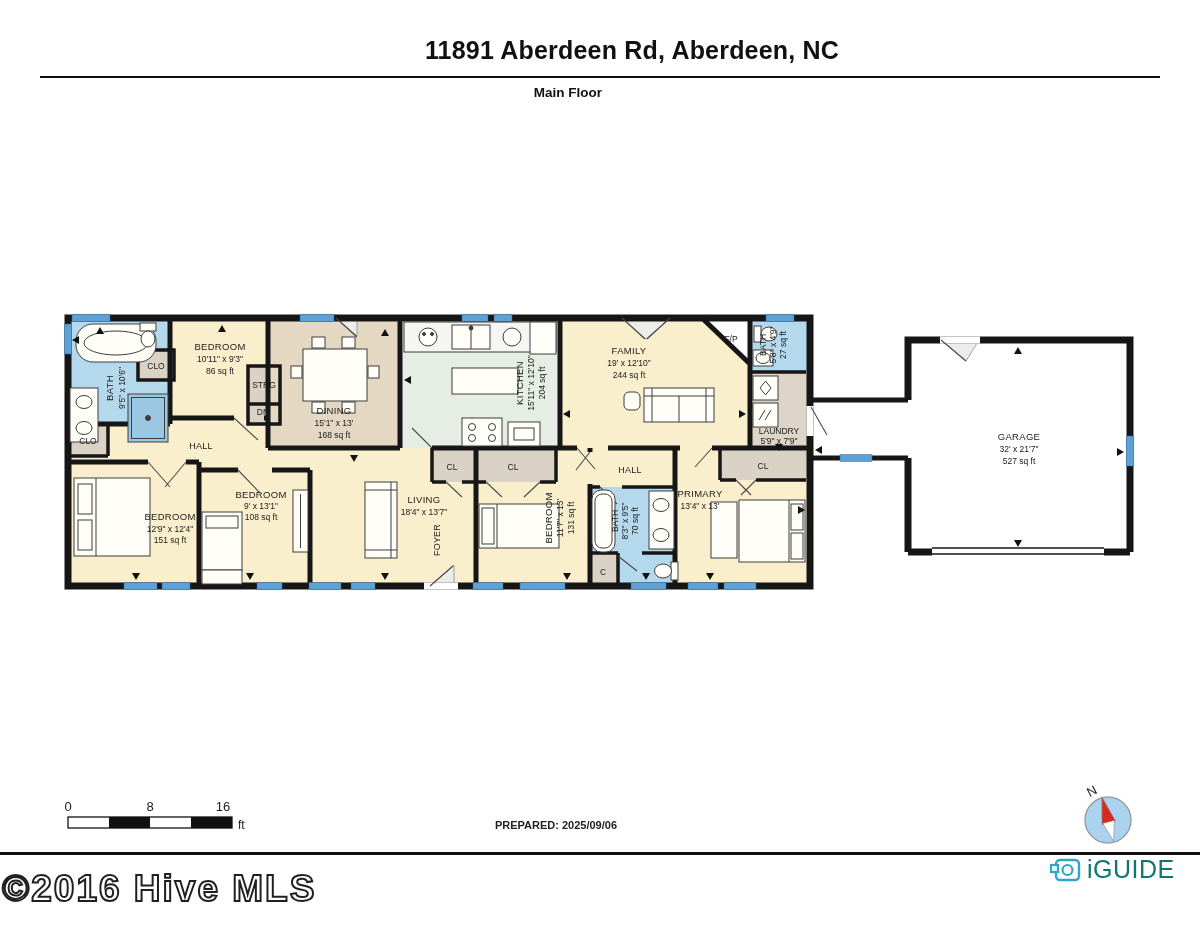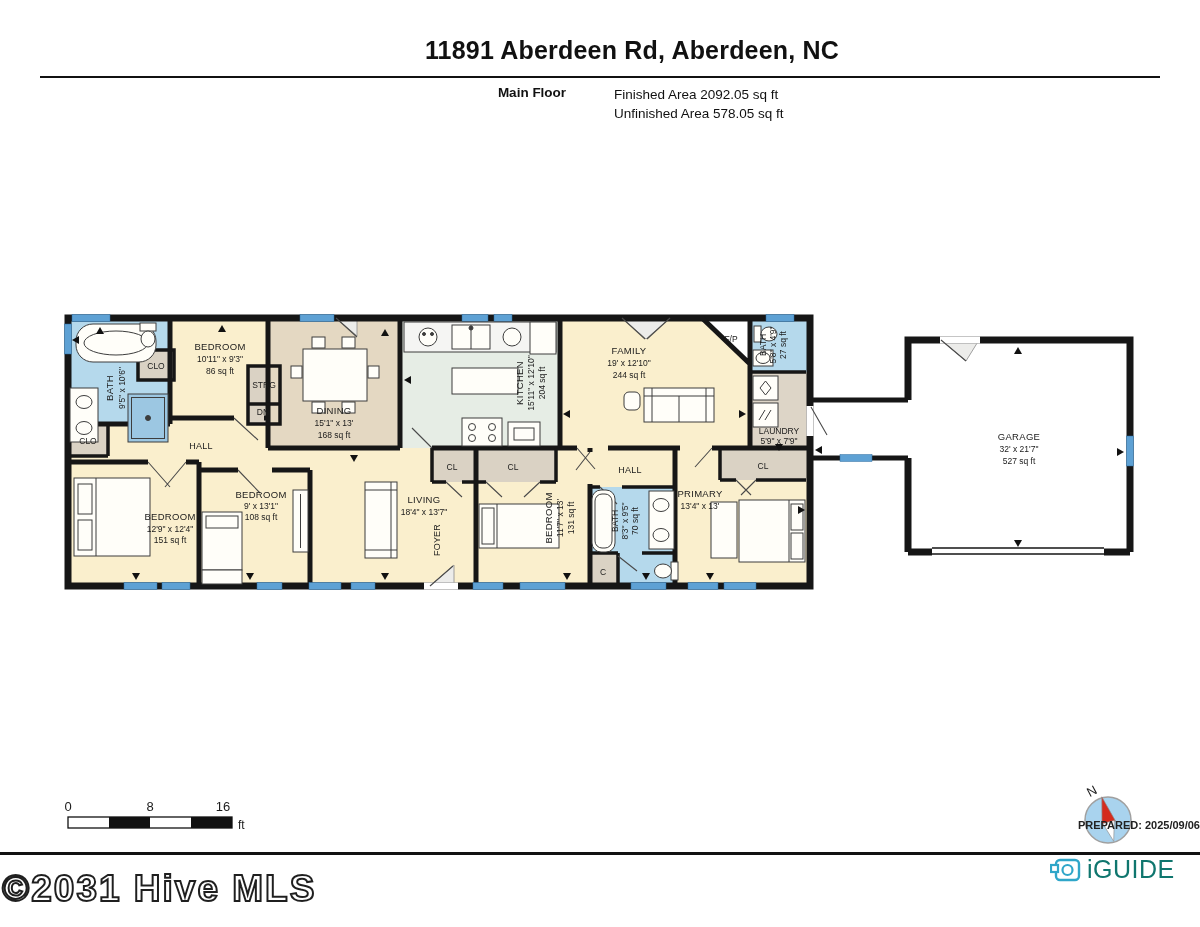--- a/index.html
+++ b/index.html
@@ -8,7 +8,7 @@
   .abs{position:absolute;}
   .title{top:36px;left:0;width:1200px;text-align:center;font-size:25px;font-weight:bold;letter-spacing:.2px;padding-left:32px;}
   .rule{top:76px;left:40px;width:1120px;height:2px;background:#111;}
-  .floor-label{left:462px;top:85px;width:140px;text-align:center;font-size:13.5px;font-weight:bold;}
+  .floor-label{left:462px;top:85px;width:140px;text-align:right;font-size:13.5px;font-weight:bold;}
   .area-lines{left:614px;top:85px;font-size:13.5px;line-height:19px;}
   .area-lines div{white-space:nowrap;}
   .plan-svg{left:0;top:0;}

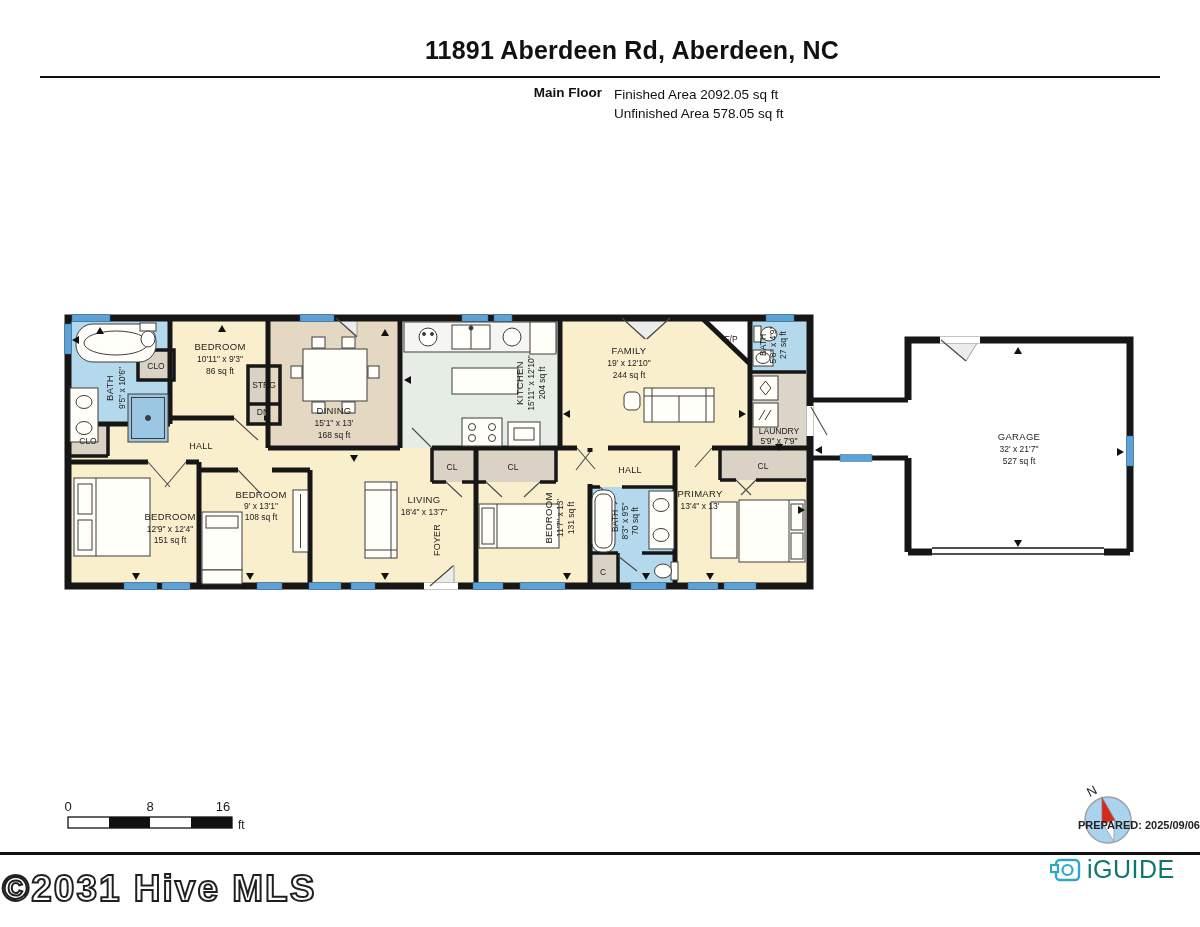--- a/index.html
+++ b/index.html
@@ -355,10 +355,6 @@
   <div class="abs title">11891 Aberdeen Rd, Aberdeen, NC</div>
   <div class="abs rule"></div>
   <div class="abs floor-label">Main Floor</div>
-  <div class="abs area-lines">
-    <div>Finished Area 2092.05 sq ft</div>
-    <div>Unfinished Area 578.05 sq ft</div>
-  </div>
 
   <div class="abs prepared">PREPARED: 2025/09/06</div>
   <div class="abs footer-rule"></div>

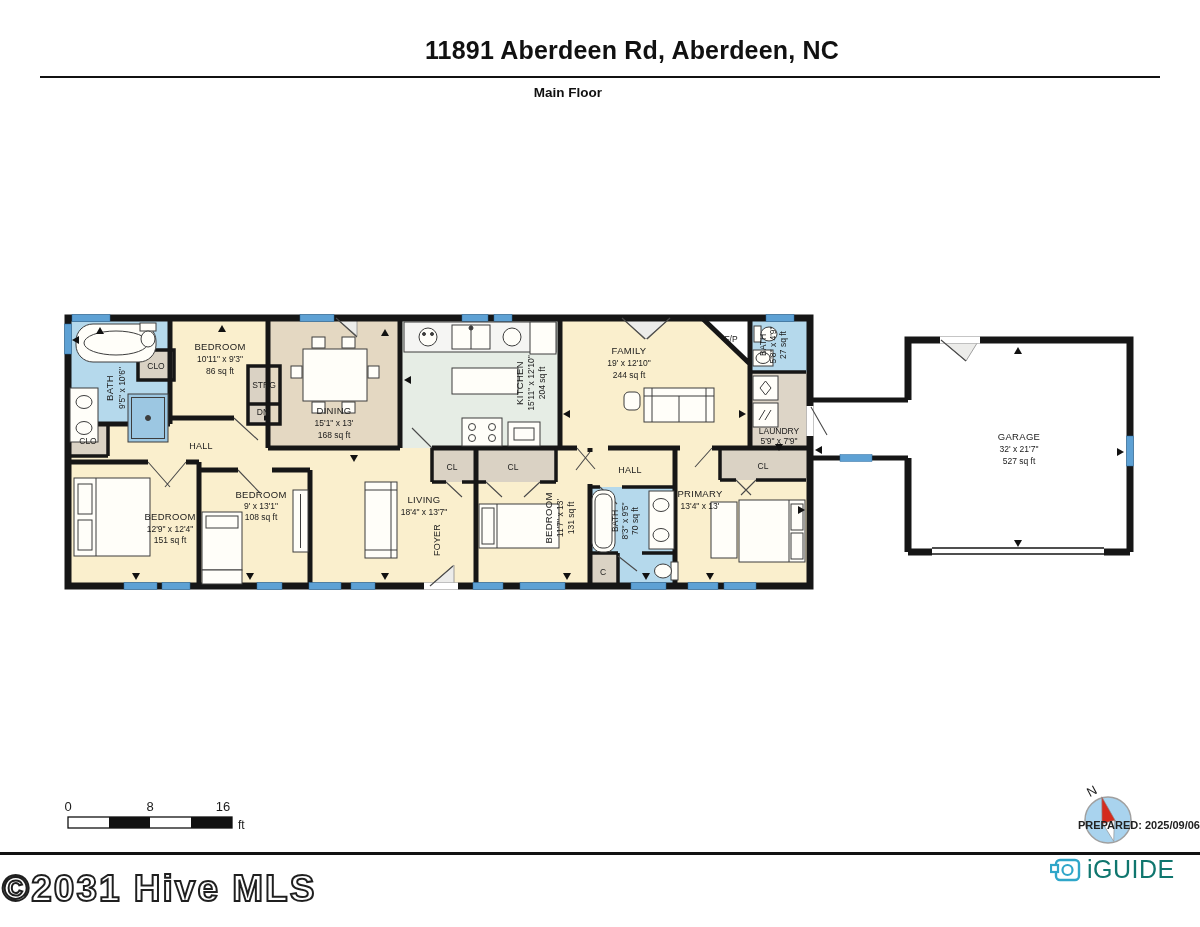--- a/index.html
+++ b/index.html
@@ -12,7 +12,7 @@
   .area-lines{left:614px;top:85px;font-size:13.5px;line-height:19px;}
   .area-lines div{white-space:nowrap;}
   .plan-svg{left:0;top:0;}
-  .prepared{top:819px;left:0;width:1200px;text-align:right;font-size:11px;font-weight:600;color:#222;}
+  .prepared{top:819px;left:0;width:1112px;text-align:center;font-size:11px;font-weight:600;color:#222;}
   .footer-rule{top:852px;left:0;width:1200px;height:3px;background:#111;}
   .disclaimer{top:860px;left:45px;width:900px;font-size:11.5px;color:#111;}
   .brand{top:855px;left:1050px;display:flex;align-items:center;gap:5px;}

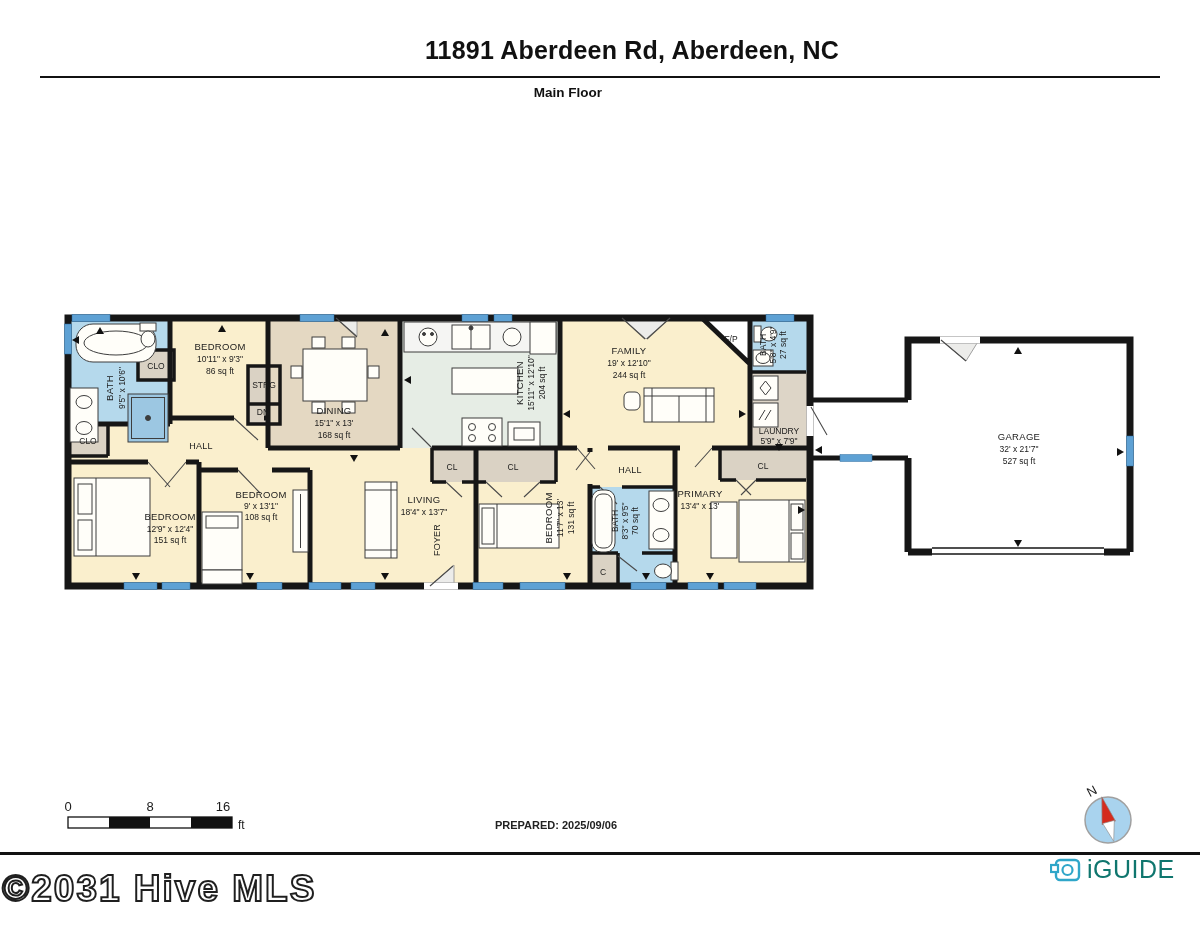--- a/index.html
+++ b/index.html
@@ -366,7 +366,7 @@
     </svg>
     <span class="brand-text">iGUIDE</span>
   </div>
-  <div class="abs watermark">©2031 Hive MLS</div>
+  <div class="abs watermark">©2016 Hive MLS</div>
 
 </div>
 

